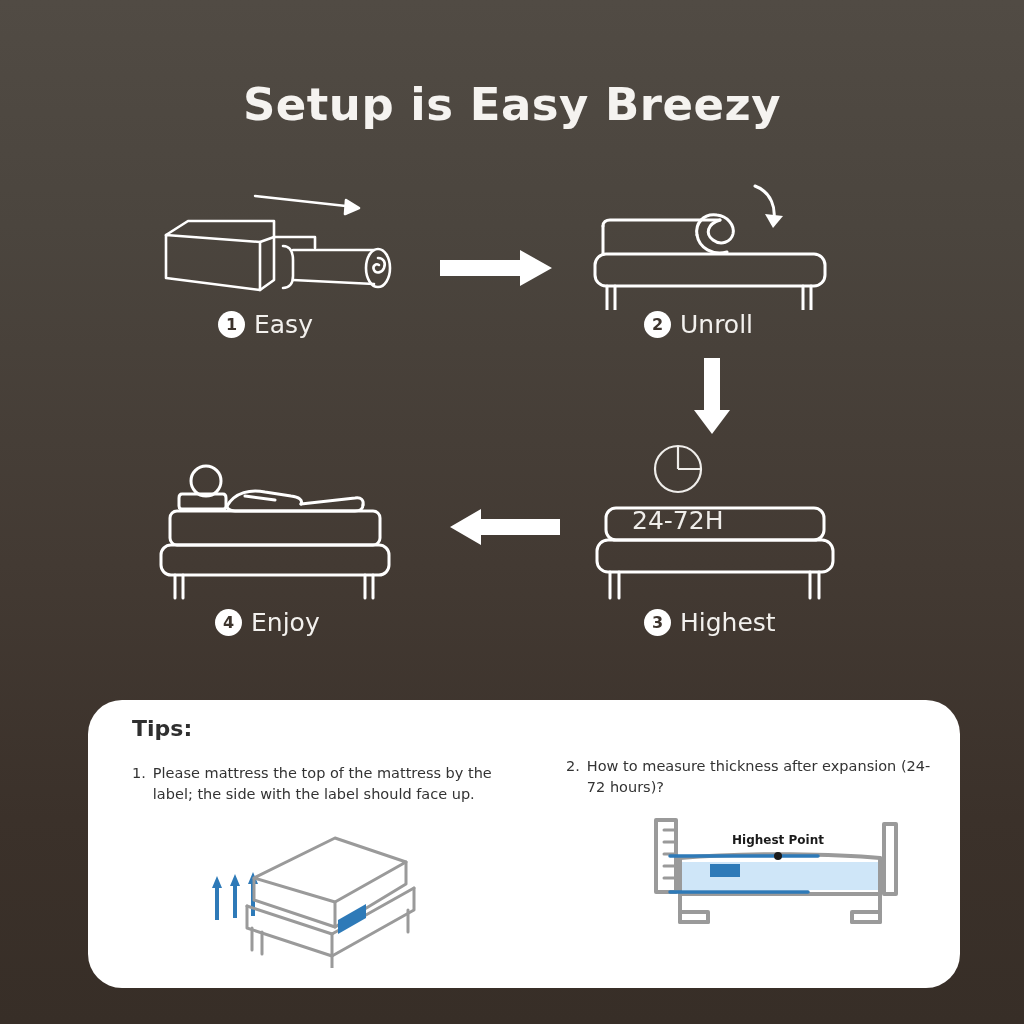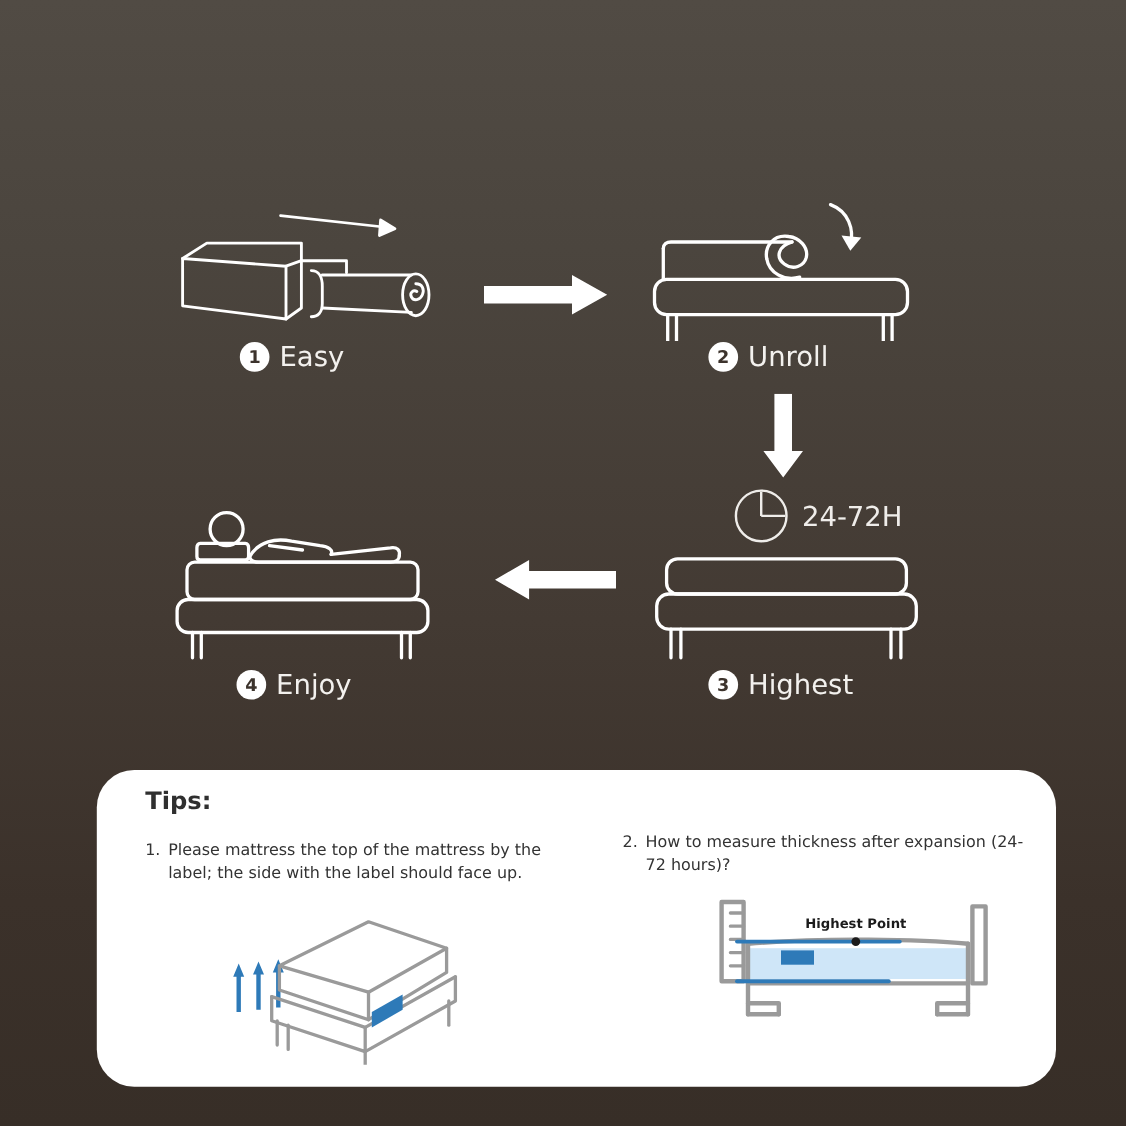--- a/index.html
+++ b/index.html
@@ -62,6 +62,7 @@
 
 <div class="stage">
 
+  <div class="title">Setup is Easy Breezy</div>
 
   <div class="ill" style="left:150px; top:180px;">
     <svg width="280" height="130" viewBox="0 0 280 130" fill="none" stroke="#ffffff" stroke-width="2.6" stroke-linejoin="round" stroke-linecap="round">

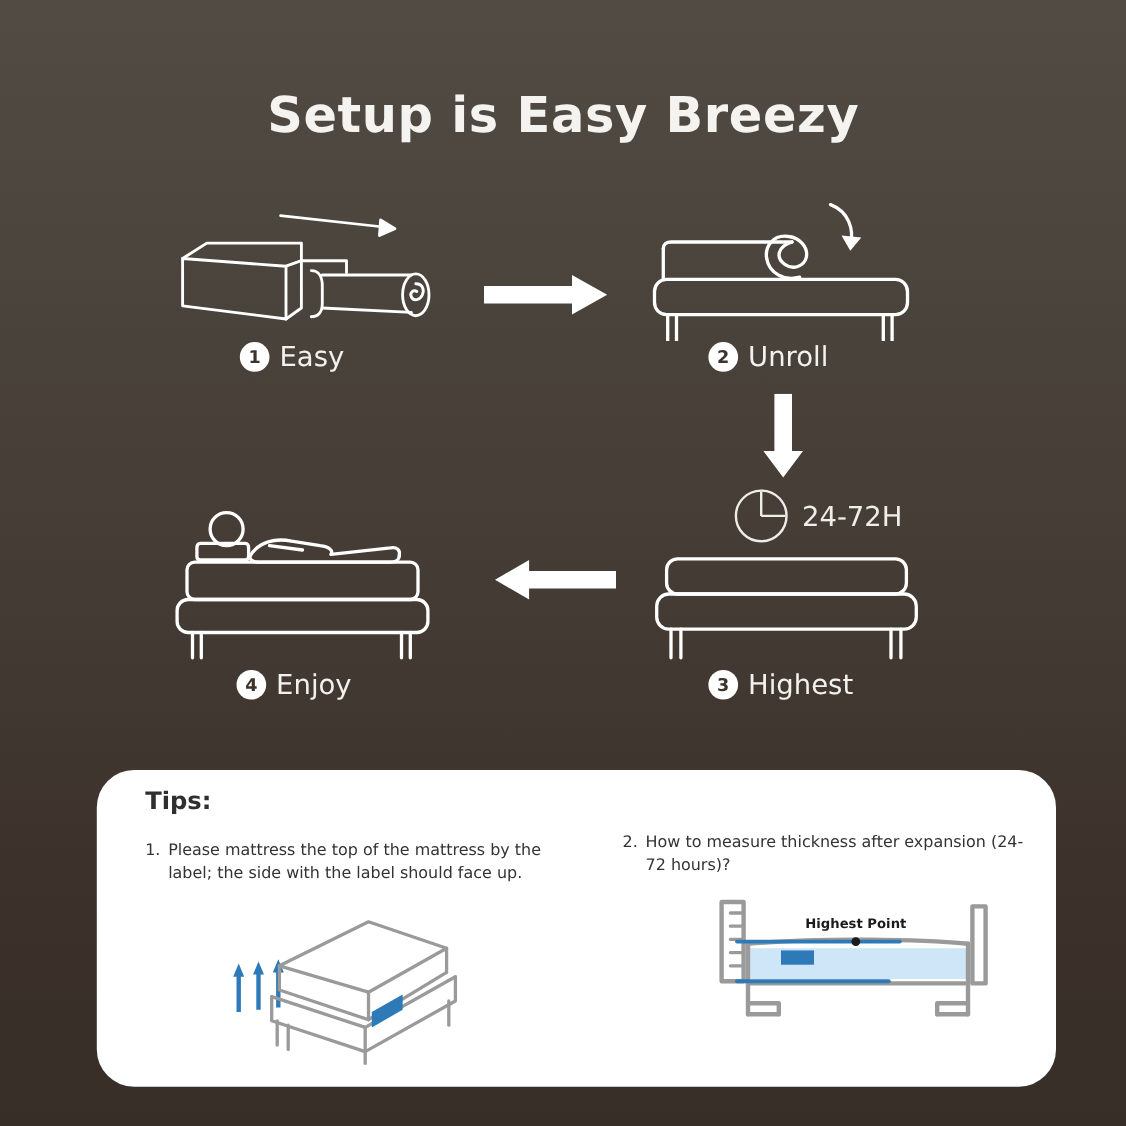--- a/index.html
+++ b/index.html
@@ -123,7 +123,7 @@
     </svg>
   </div>
 
-  <div class="clocklabel" style="left:667px; top:444px;">
+  <div class="clocklabel" style="left:632px; top:444px;flex-direction:column;">
     <span>
       <svg width="50" height="50" viewBox="0 0 50 50" fill="none" stroke="#efedea" stroke-width="2.2">
         <circle cx="25" cy="25" r="23"></circle>

